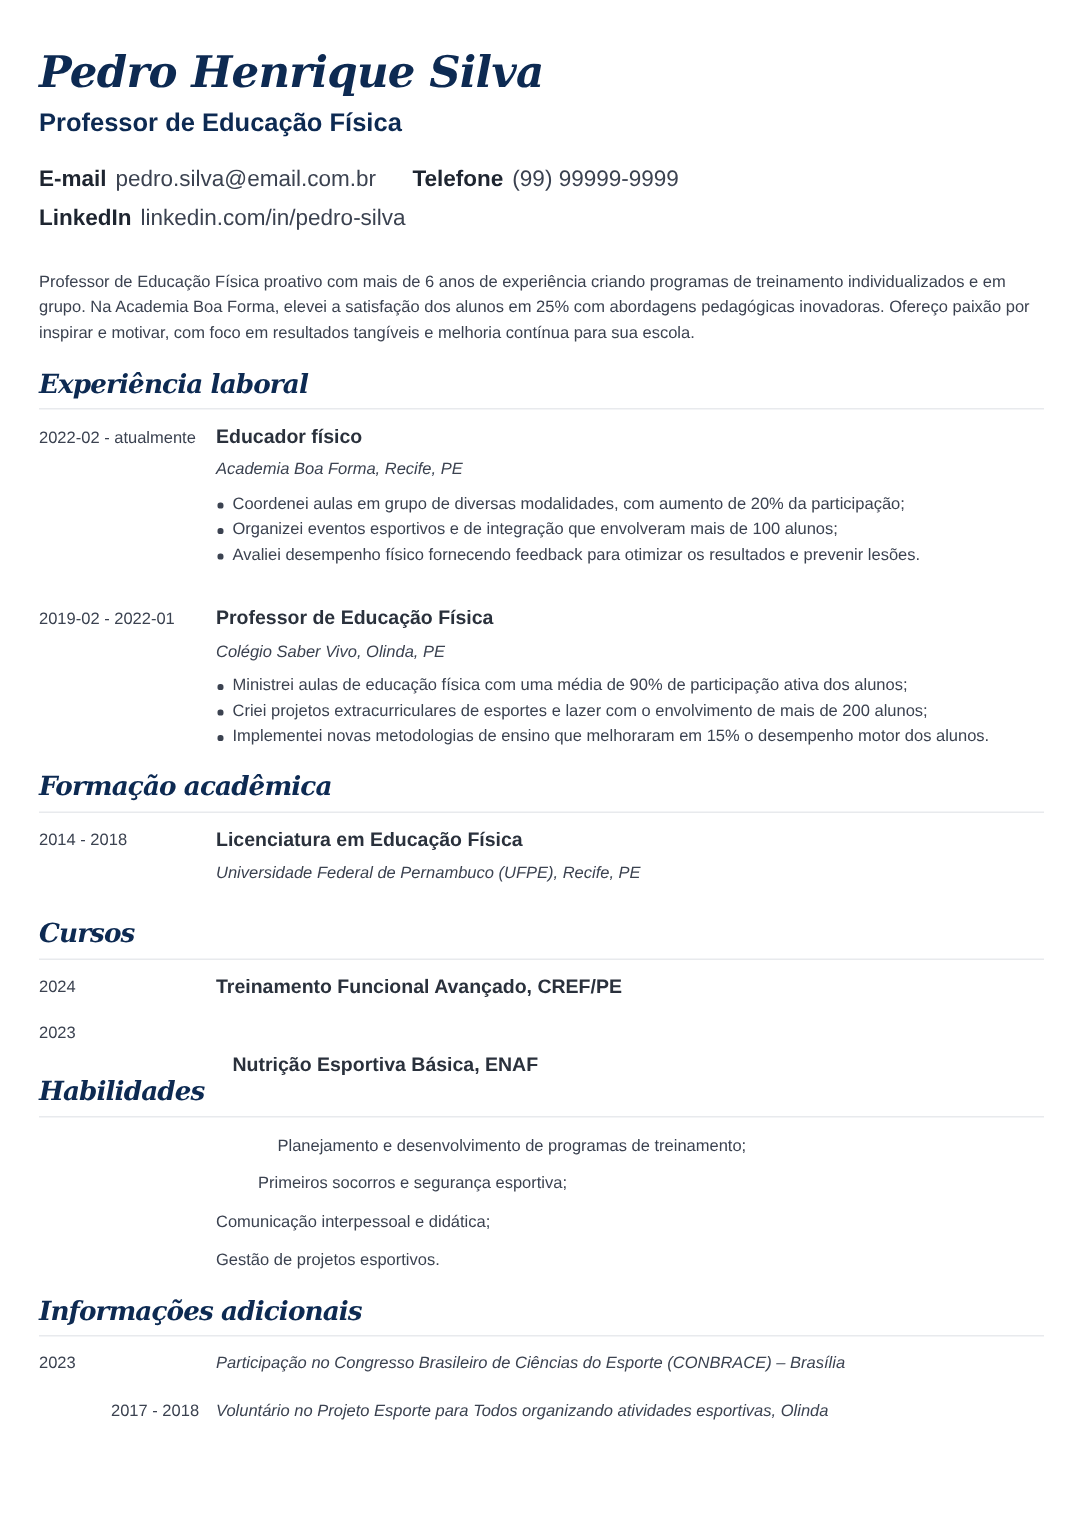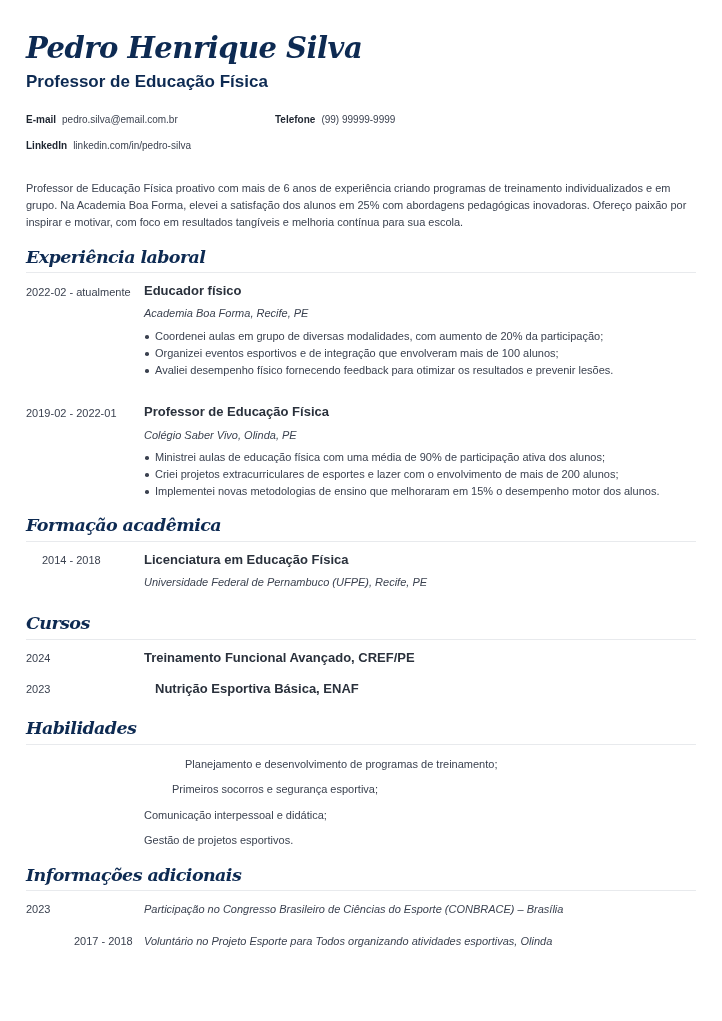--- a/index.html
+++ b/index.html
@@ -23,7 +23,7 @@
     font-size: 17px; font-weight: bold; color: #0d2a52;
     line-height: 22px; white-space: nowrap;
   }
-  .contact-row { position: absolute; left: 0; font-size: 10px; line-height: 14px; white-space: nowrap; }
+  .contact-row { position: absolute; left: 0; font-size: 15px; line-height: 14px; white-space: nowrap; }
   .contact-label { font-weight: bold; color: #1e2530; margin-right: 6px; }
   .contact-value { color: #3b4250; }
 

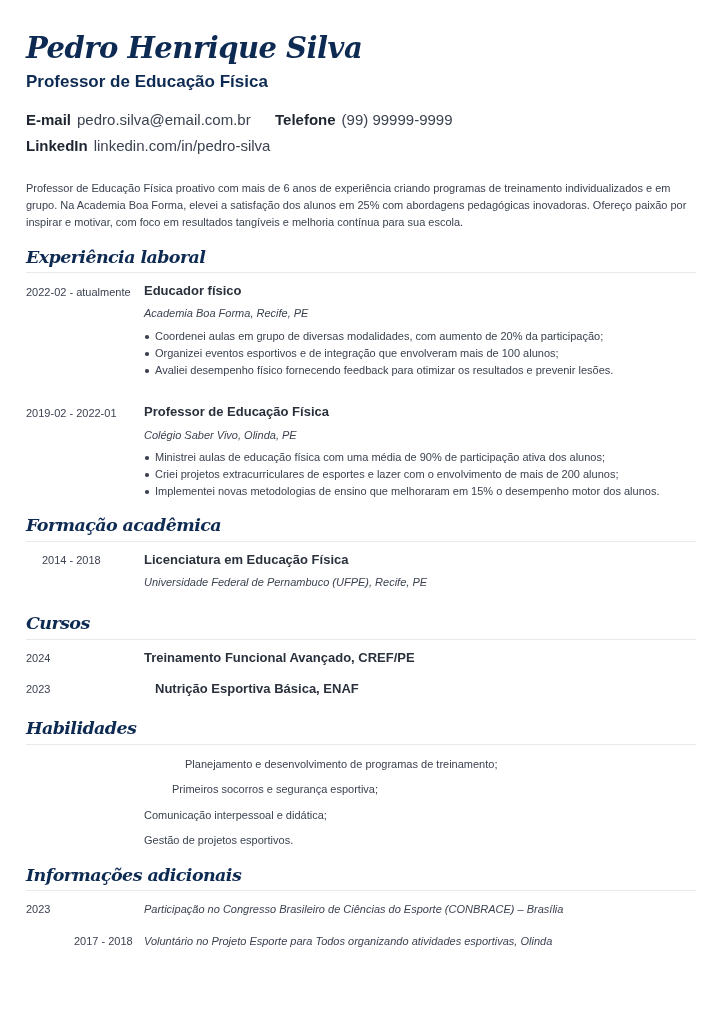--- a/index.html
+++ b/index.html
@@ -117,7 +117,7 @@
   <div class="section-title" style="top:513px;">Formação acadêmica</div>
   <div class="section-rule" style="top:541px;"></div>
 
-  <div class="date" style="top:553px;margin-left:16px;">2014  - 2018</div>
+  <div class="date" style="top:553px;">2014  - 2018</div>
   <div class="entry-title" style="top:552px;">Licenciatura em Educação Física</div>
   <div class="entry-sub" style="top:575px;">Universidade Federal de Pernambuco (UFPE), Recife, PE</div>
 

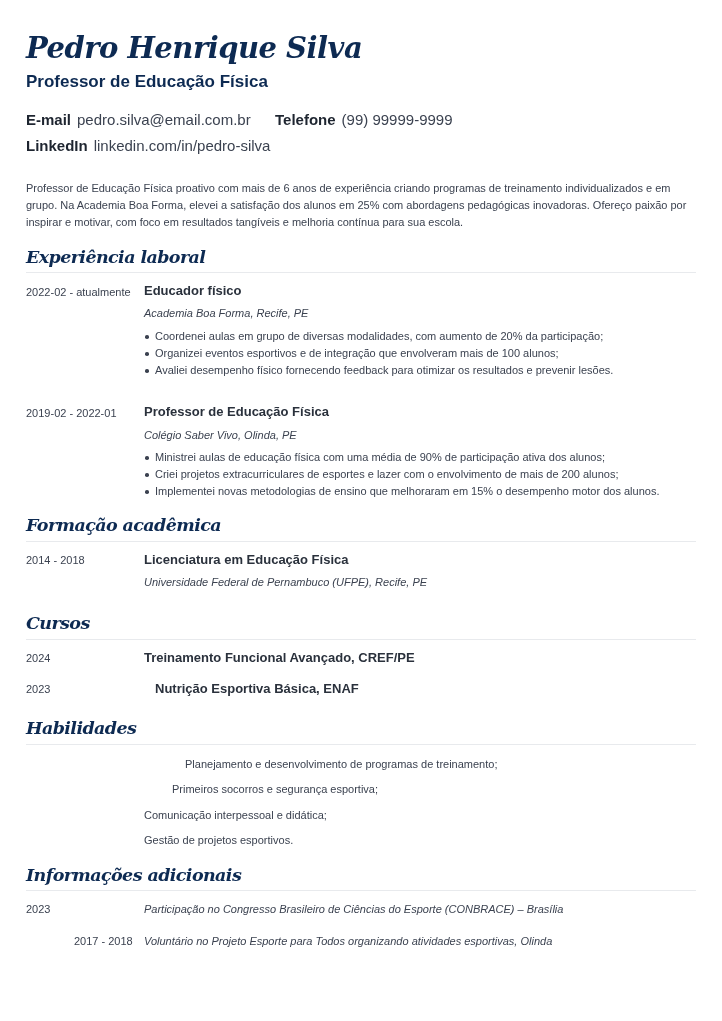--- a/index.html
+++ b/index.html
@@ -127,7 +127,7 @@
   <div class="date" style="top:651px;">2024</div>
   <div class="entry-title" style="top:650px;">Treinamento Funcional Avançado, CREF/PE</div>
   <div class="date" style="top:682px;">2023</div>
-  <div class="entry-title" style="top:681px;padding-left:11px;">Nutrição Esportiva Básica, ENAF</div>
+  <div class="entry-title" style="top:702px;padding-left:11px;">Nutrição Esportiva Básica, ENAF</div>
 
   <div class="section-title" style="top:716px;">Habilidades</div>
   <div class="section-rule" style="top:744px;"></div>

